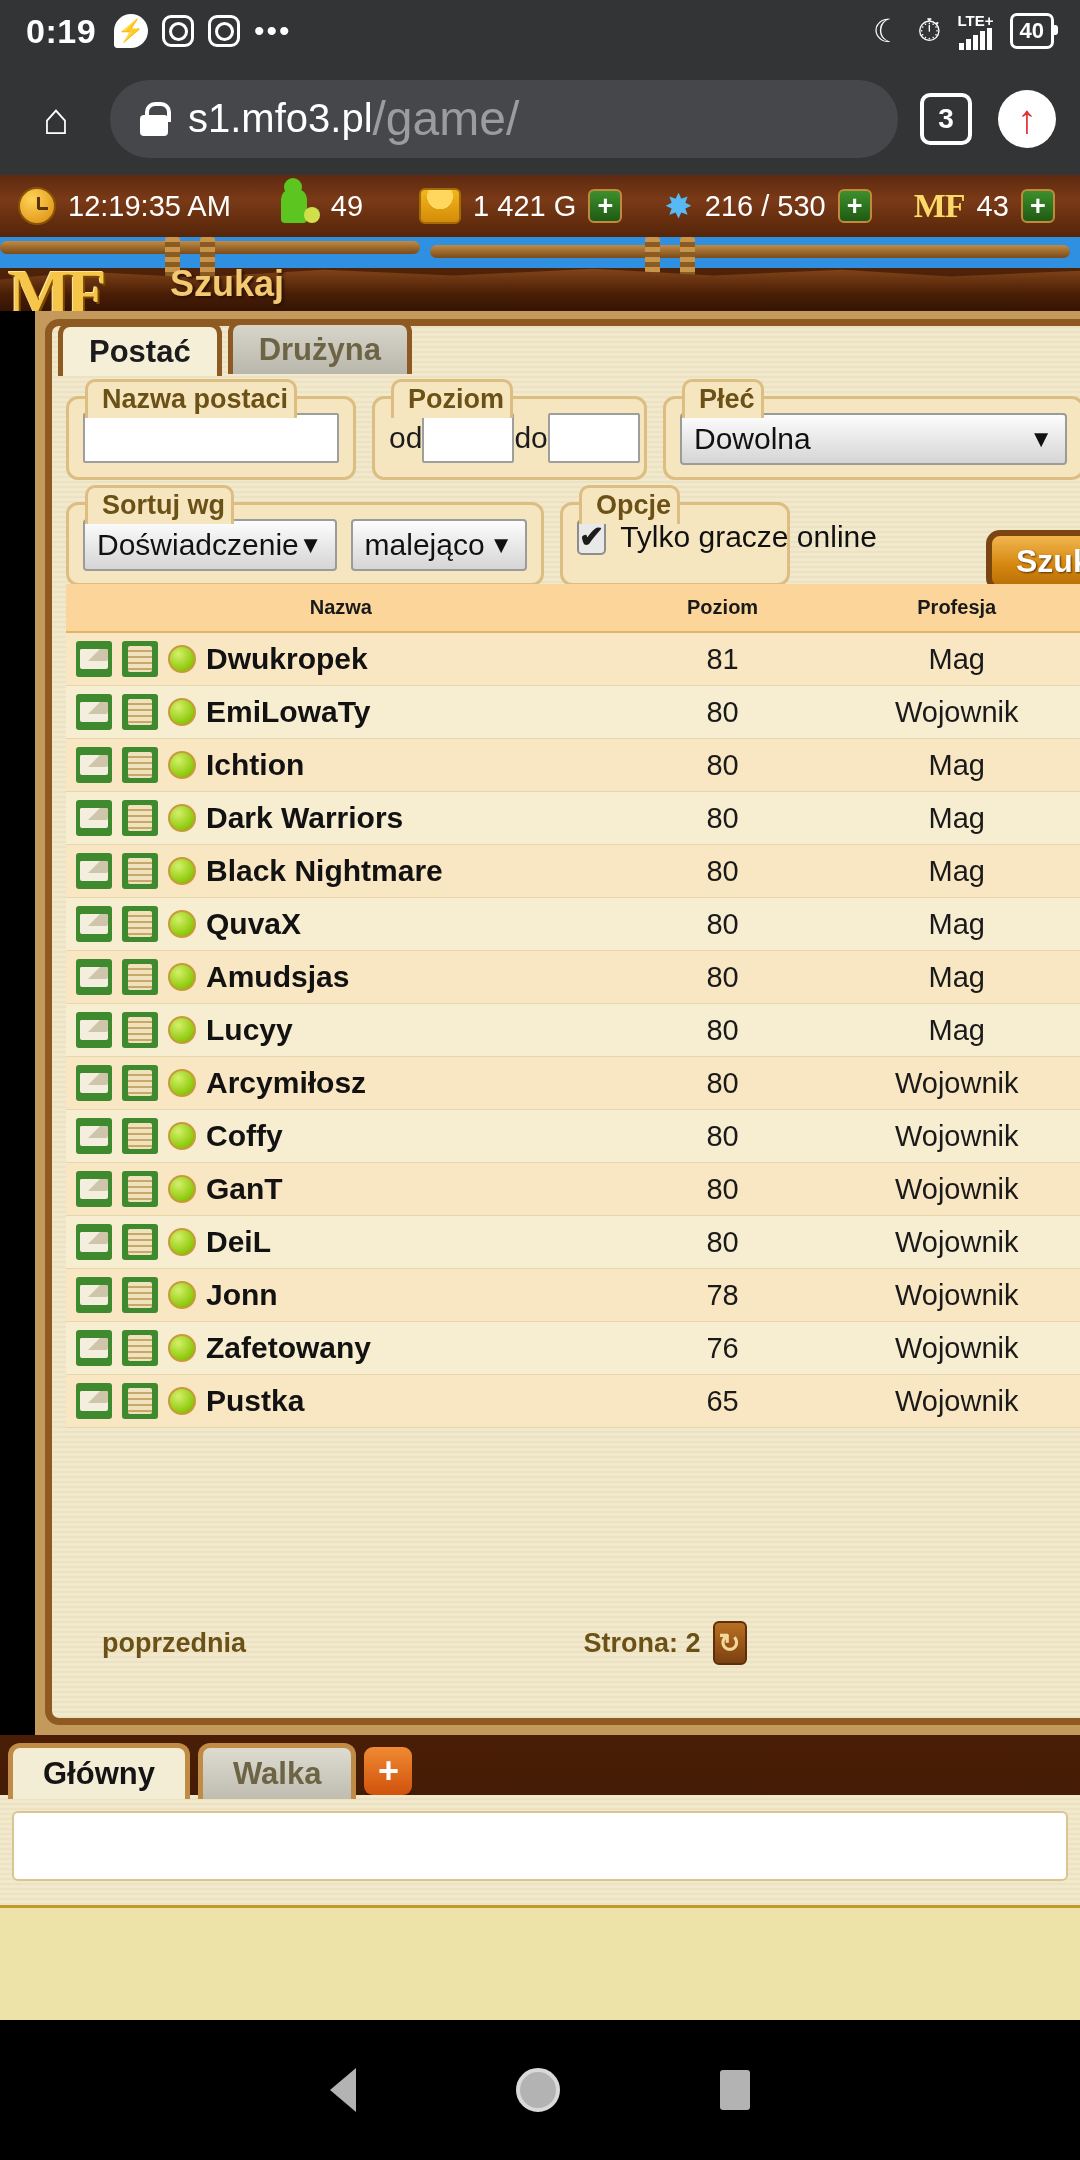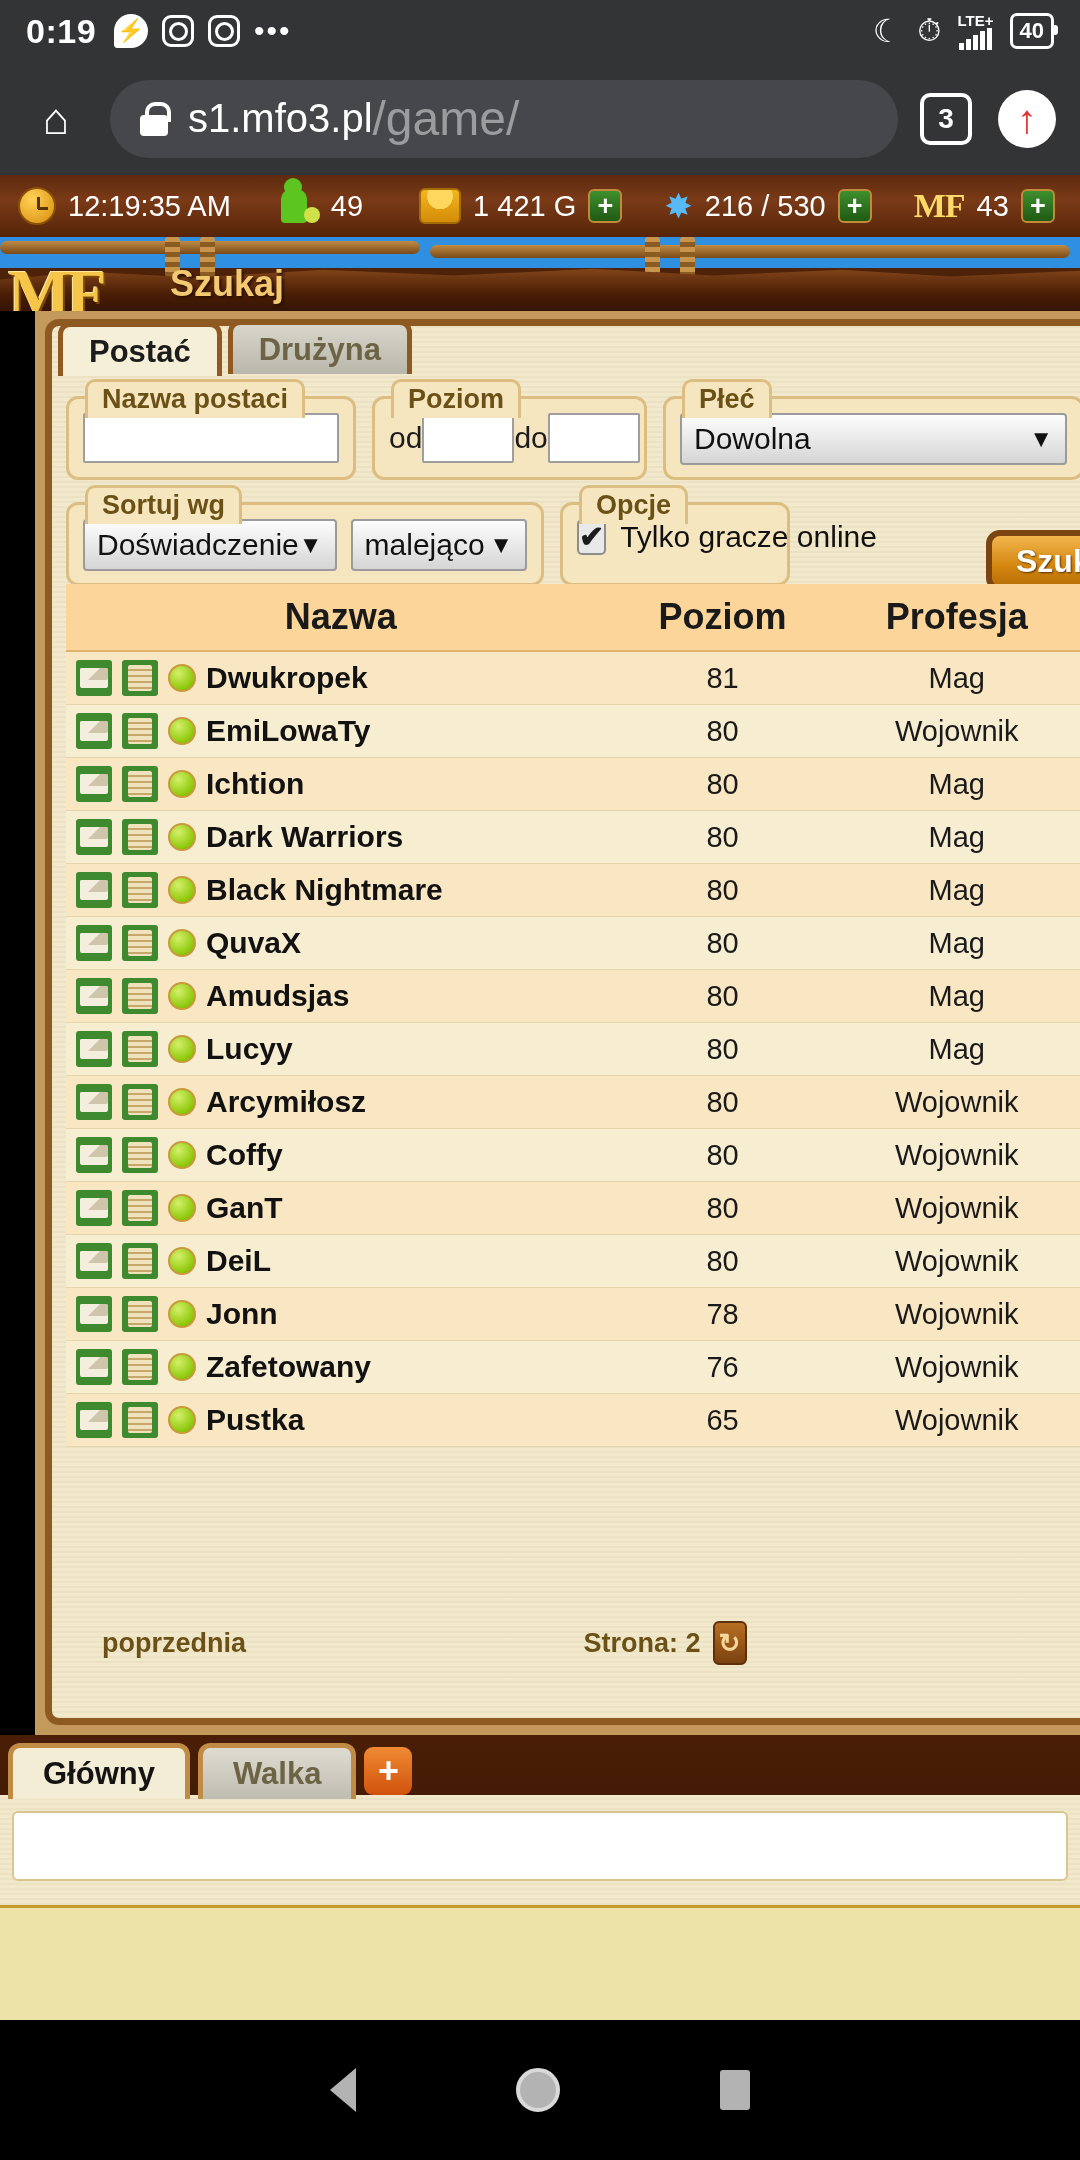--- a/index.html
+++ b/index.html
@@ -190,7 +190,7 @@
   .legend {
     position:absolute; top:-20px; left:16px;
     background:#f6e6c0; border:3px solid #dcbd82; border-bottom:none;
-    border-radius: 10px 10px 0 0; padding: 2px 14px 3px 14px;
+    border-radius: 10px 10px 0 0; padding: 2px 6px 3px 14px;
     font-size: 27px; font-weight: bold; color:#6b5116;
   }
   .row1 { display:flex; gap: 16px; align-items: stretch; }

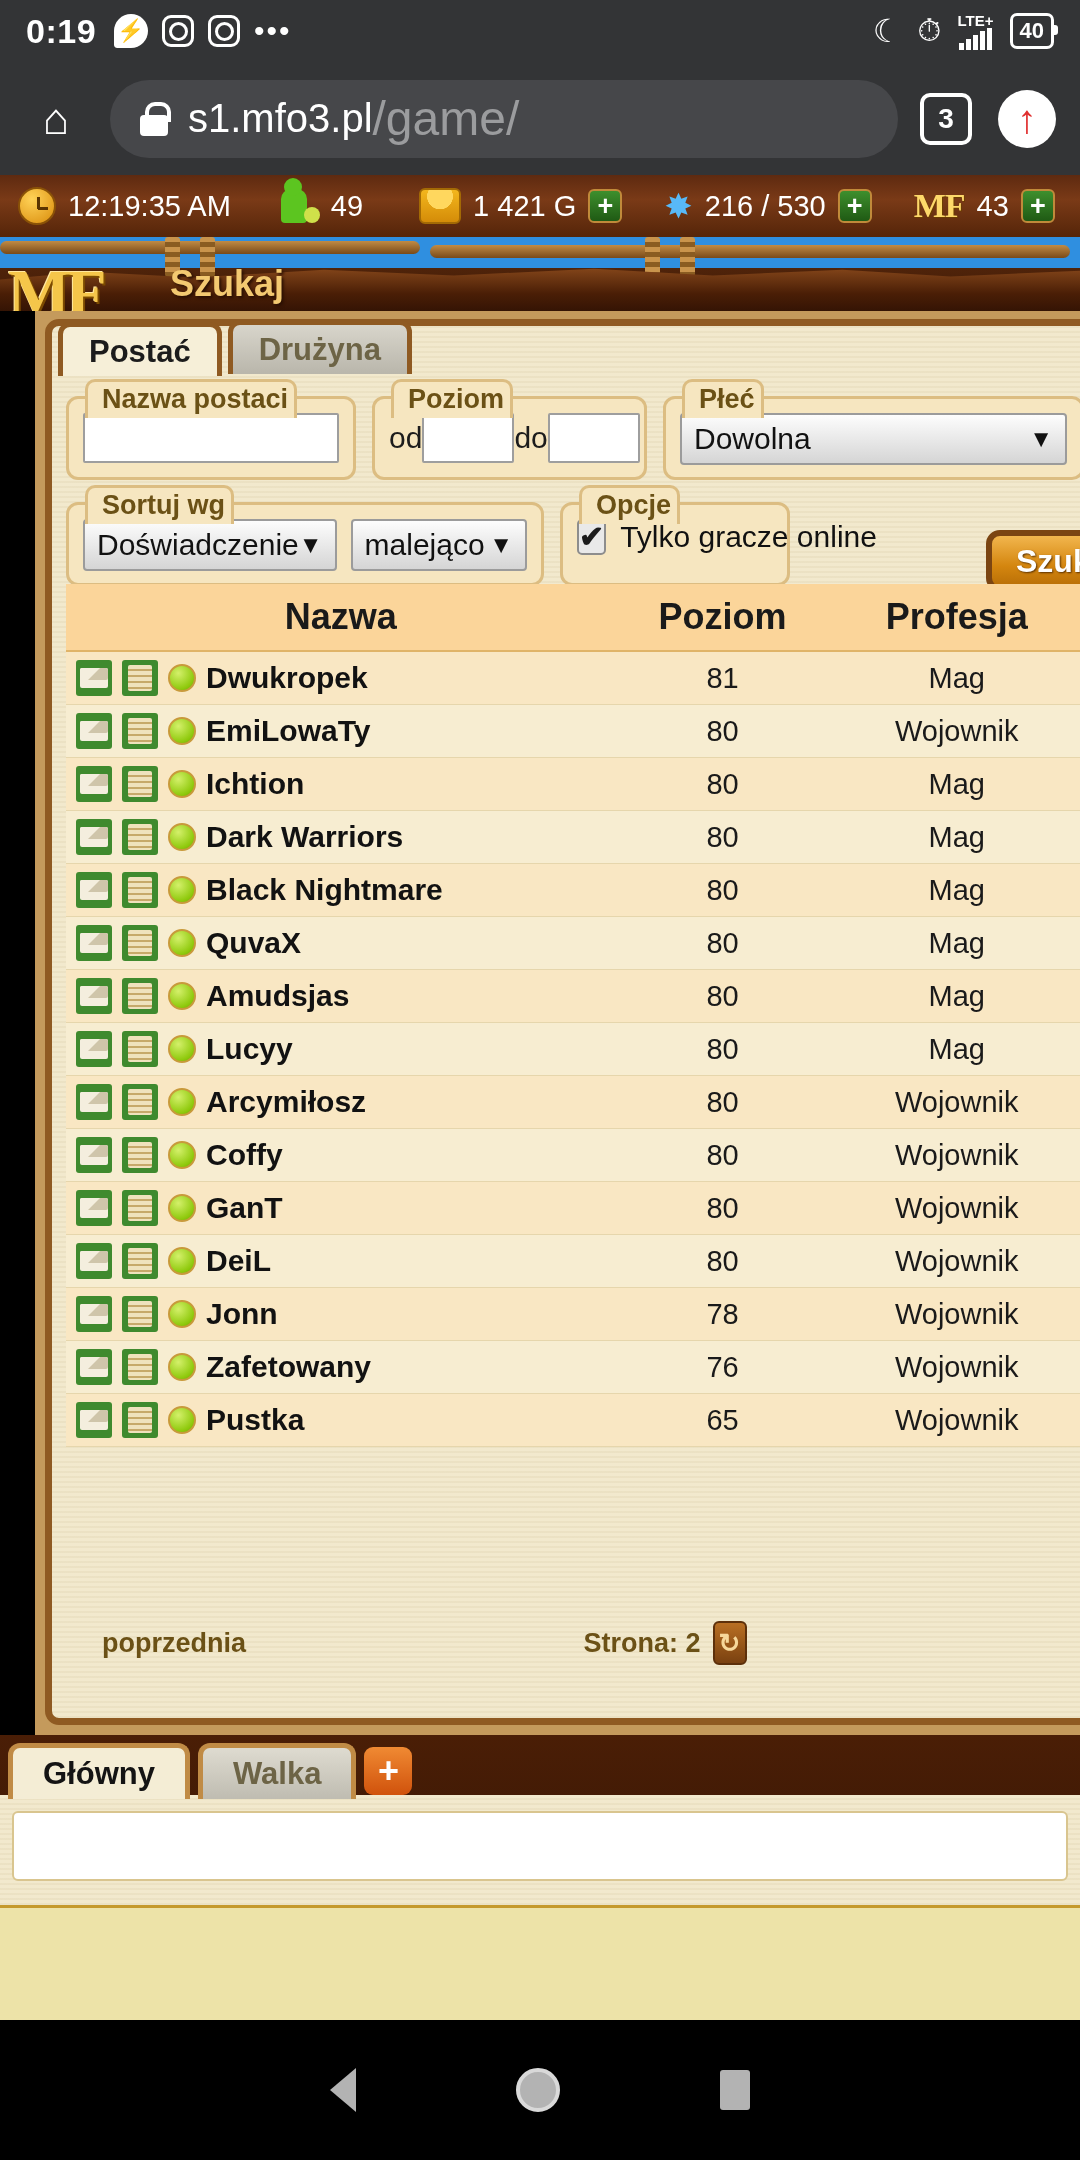--- a/index.html
+++ b/index.html
@@ -247,7 +247,7 @@
   .table-wrap { position:absolute; top: 258px; left: 14px; right: 14px; }
   table { width:100%; border-collapse: collapse; }
   thead th {
-    background: #fbd59a; color:#1a1a1a; font-size: 36px; font-weight: bold;
+    background: #fbd59a; color:#1a1a1a; font-size: 20px; font-weight: bold;
     padding: 12px 0; border-bottom: 2px solid #e0b468;
   }
   th.c-name { width: 54%; }

